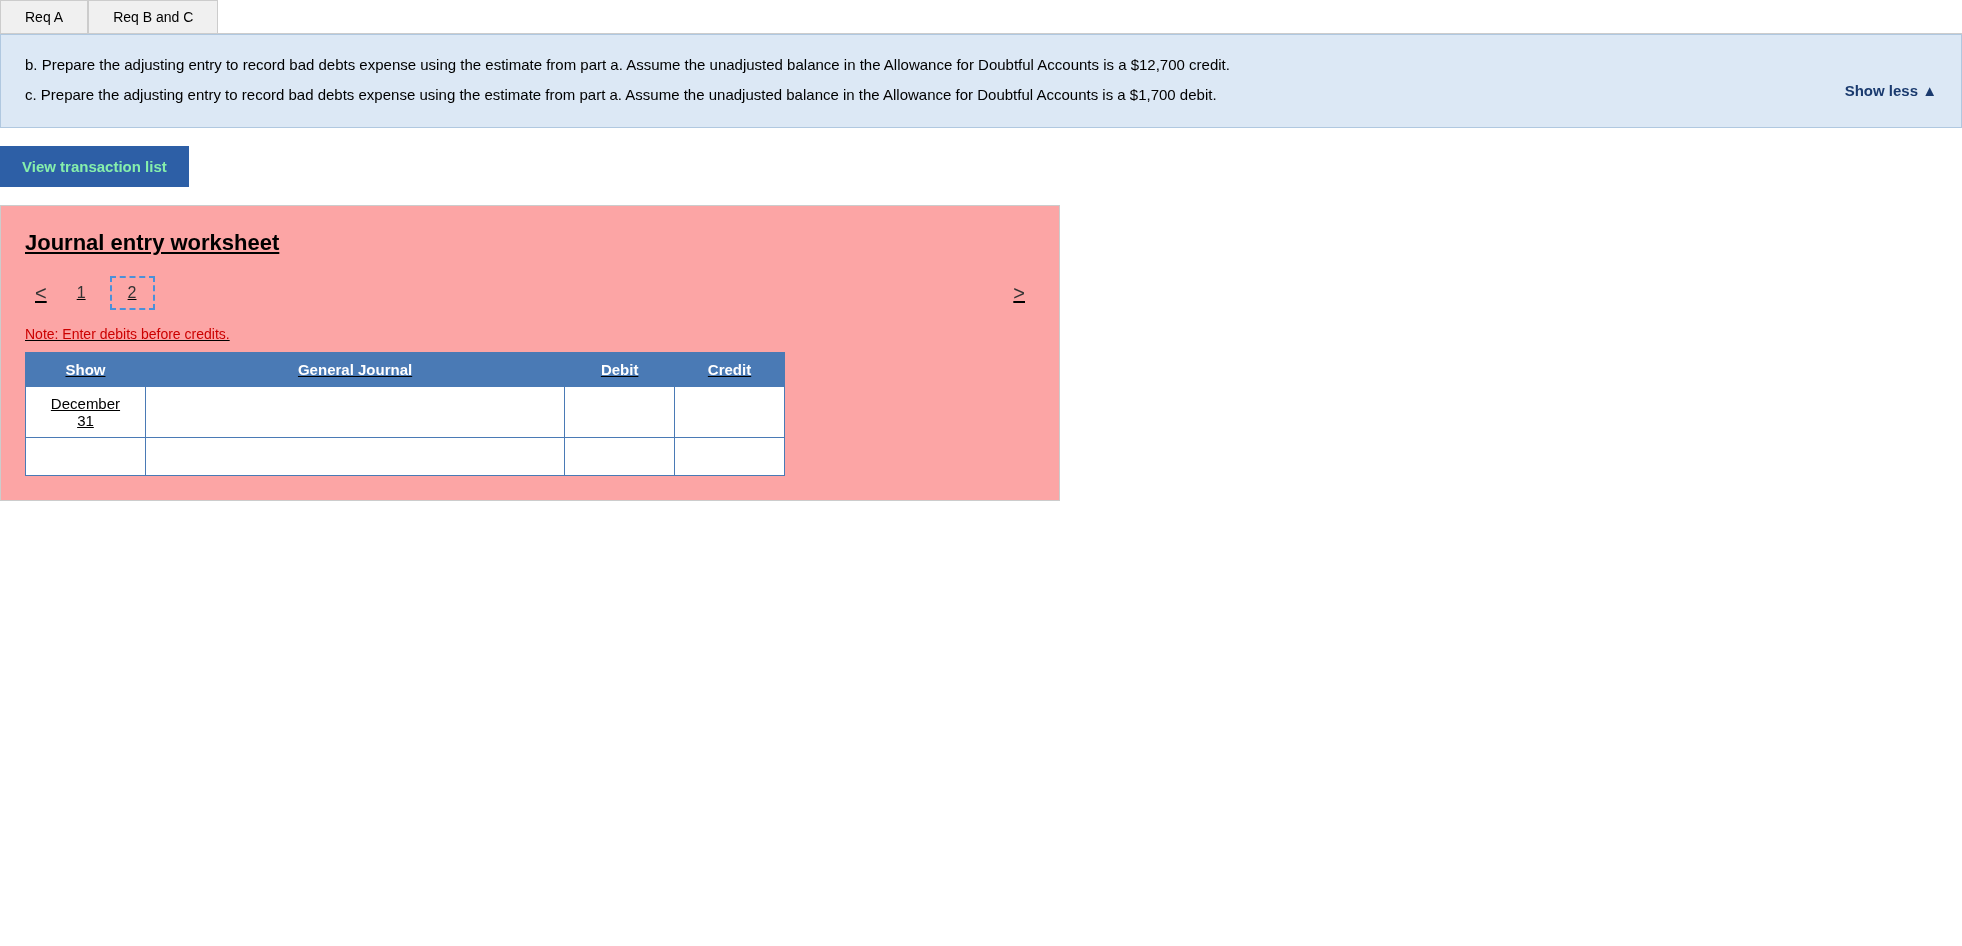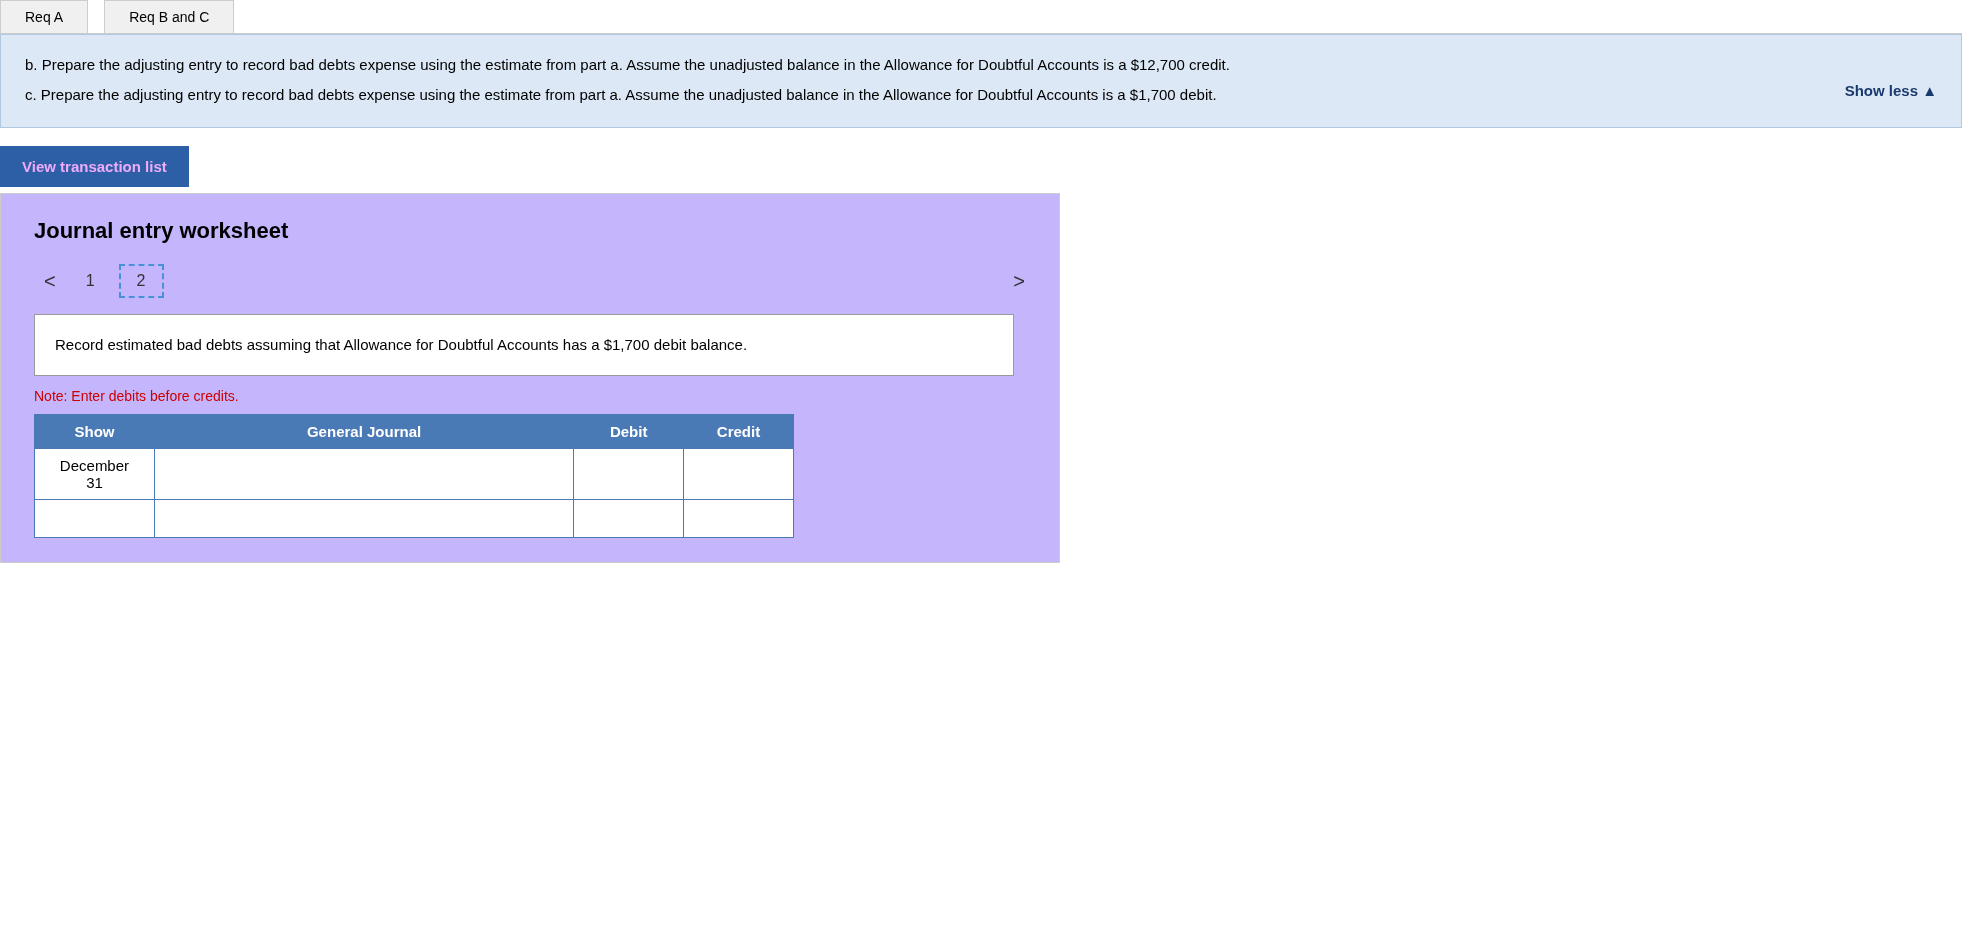--- a/index.html
+++ b/index.html
@@ -18,7 +18,6 @@
     .top-tabs {
       display: flex;
       border-bottom: 1px solid #ccc;
-      gap: 16px;
     }
 
     .tab {

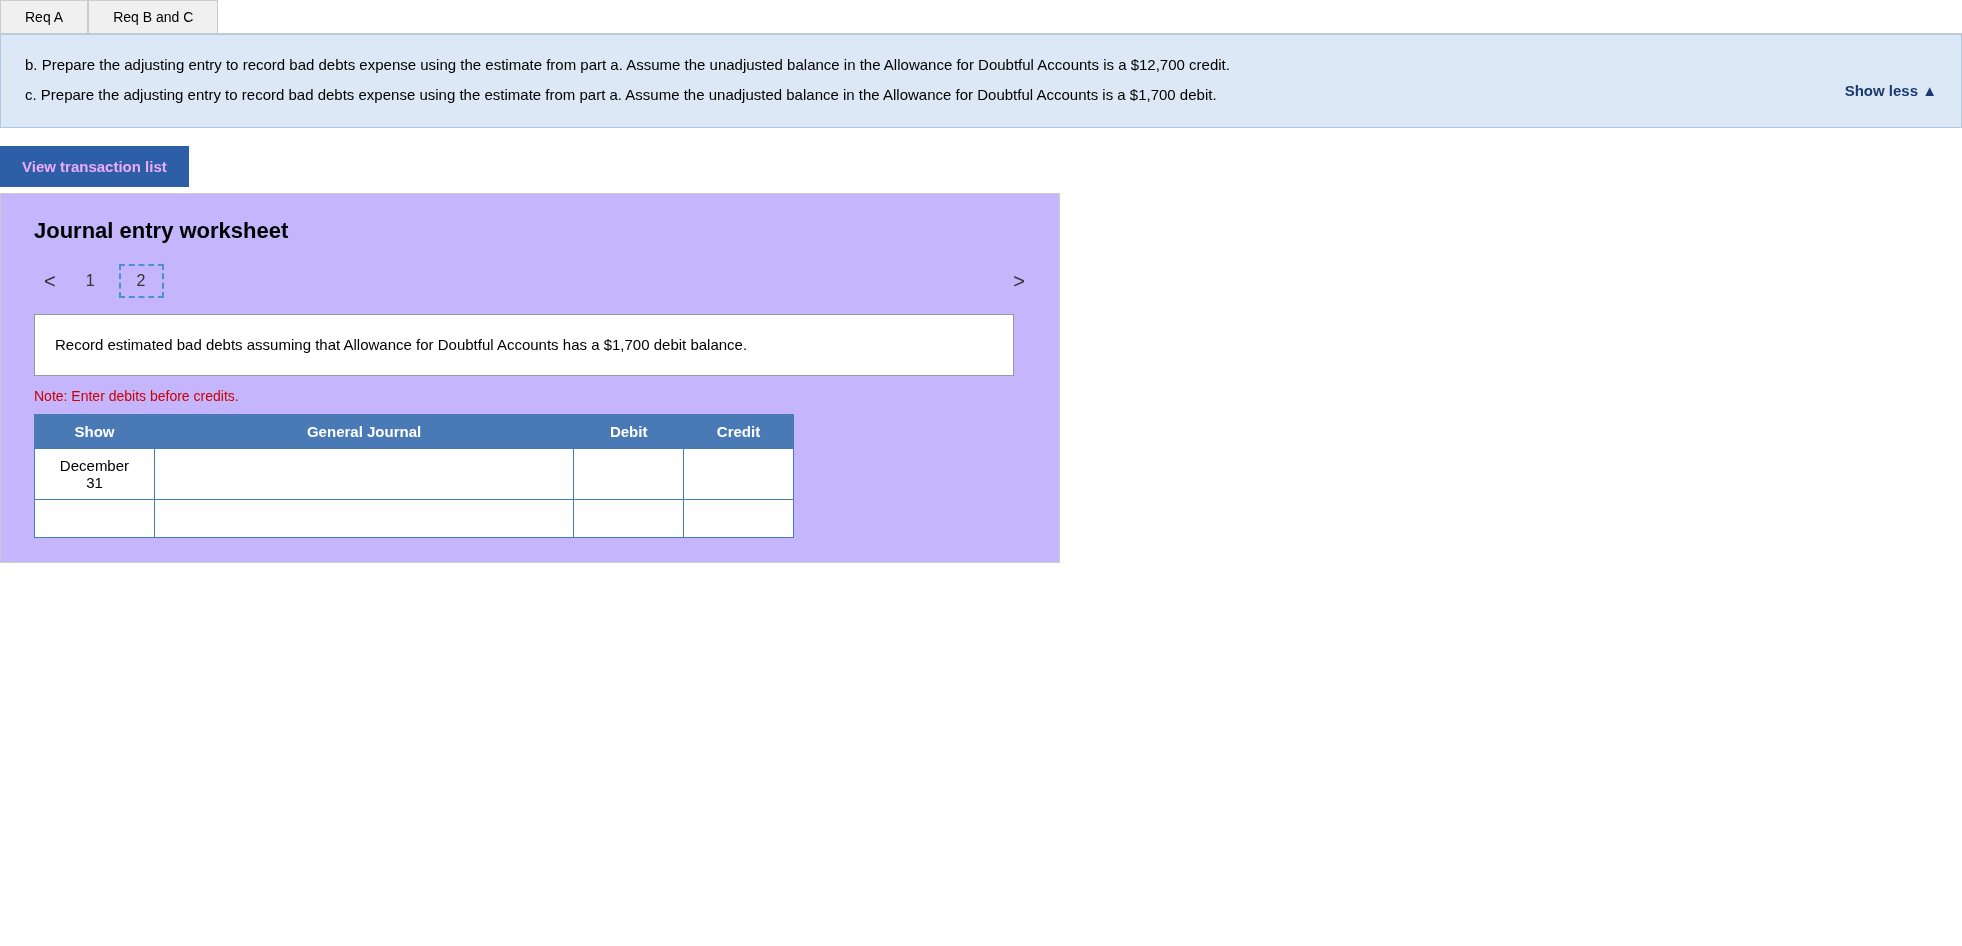--- a/index.html
+++ b/index.html
@@ -60,13 +60,13 @@
 
     .view-transaction-btn {
       background: #2d5fa6;
-      color: #f0abfc;
+      color: #86efac;
       border: none;
       padding: 12px 22px;
       font-size: 15px;
       font-weight: bold;
       cursor: pointer;
-      margin-bottom: 6px;
+      margin-bottom: 18px;
       display: inline-block;
     }
 

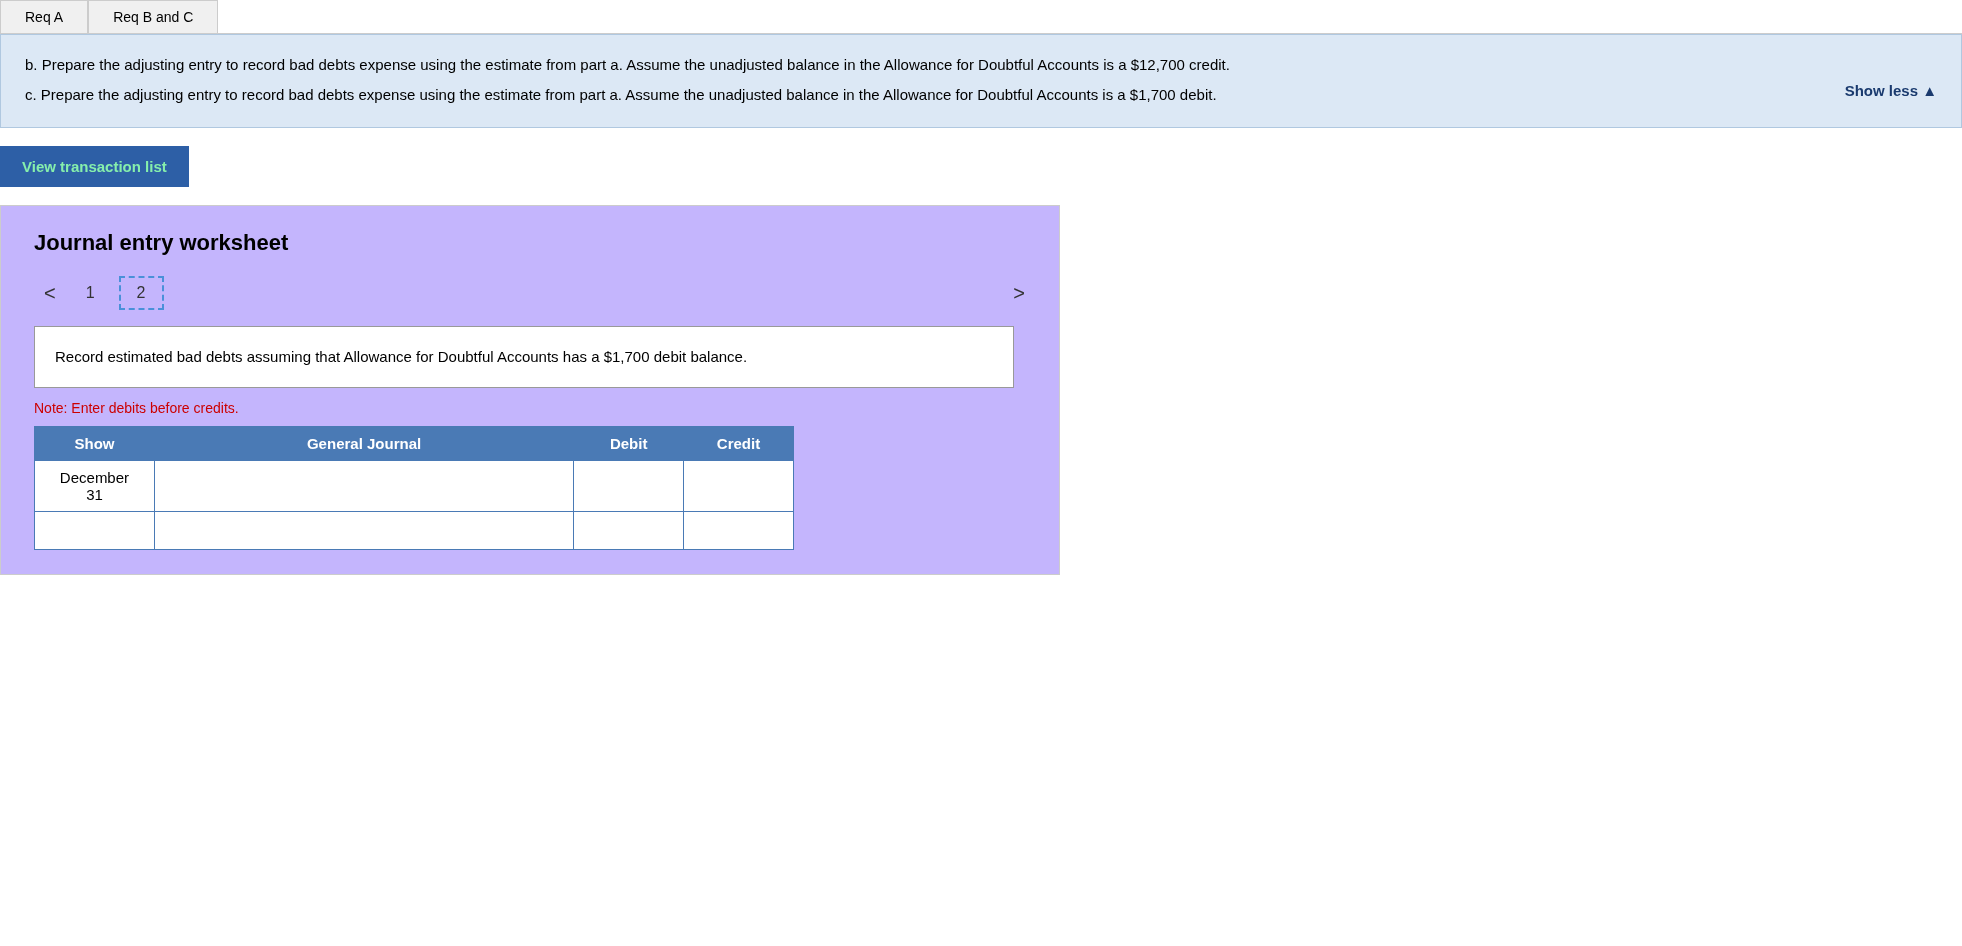--- a/index.html
+++ b/index.html
@@ -71,10 +71,11 @@
     }
 
     .worksheet-container {
-      background: #c4b5fd;
+      background: #fca5a5;
       border: 1px solid #cccccc;
-      padding: 24px 24px 24px 33px;
+      padding: 24px 24px 24px 24px;
       max-width: 1060px;
+      text-decoration: underline;
     }
 
     .worksheet-title {

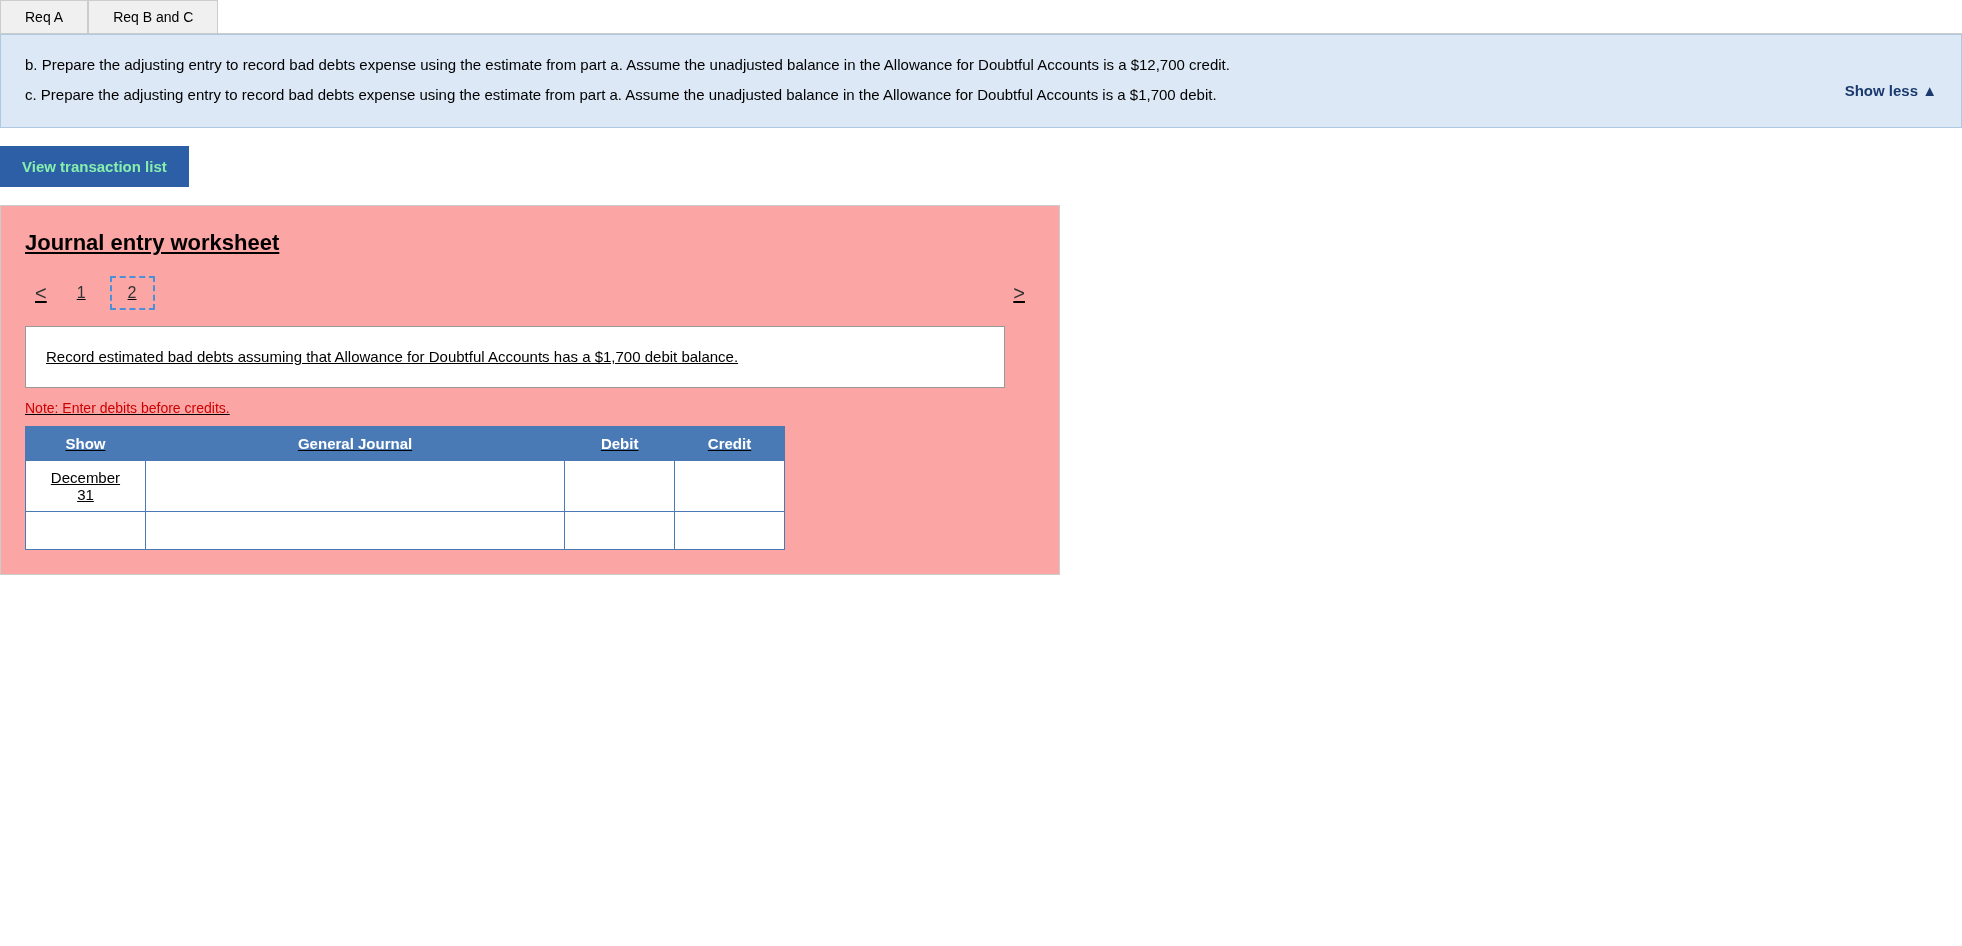--- a/index.html
+++ b/index.html
@@ -239,9 +239,6 @@
     <span class="nav-arrow-right">&gt;</span>
   </div>
 
-  <div class="description-box">
-    <span>Record estimated bad debts assuming that Allowance for Doubtful Accounts has a $1,700 debit balance.</span>
-  </div>
 
   <div class="note-text">Note: Enter debits before credits.</div>
 

